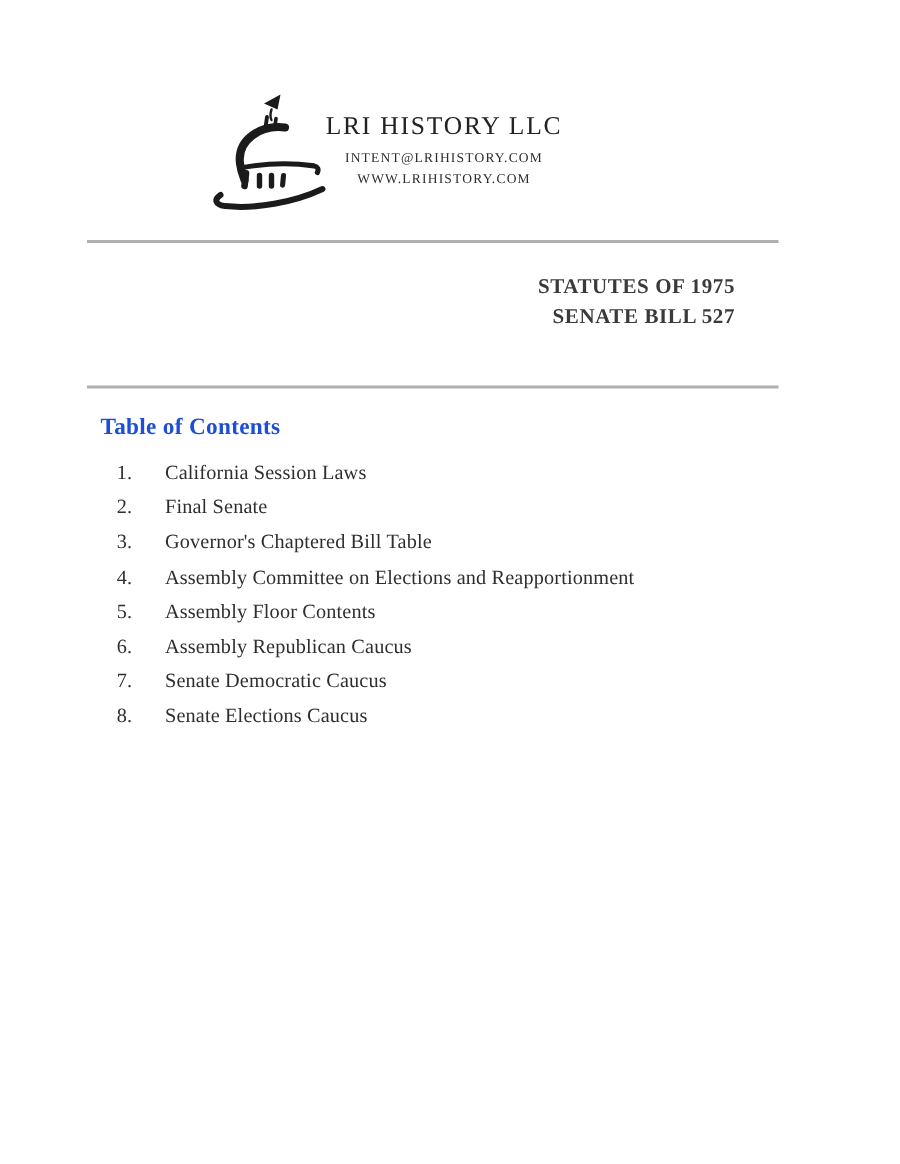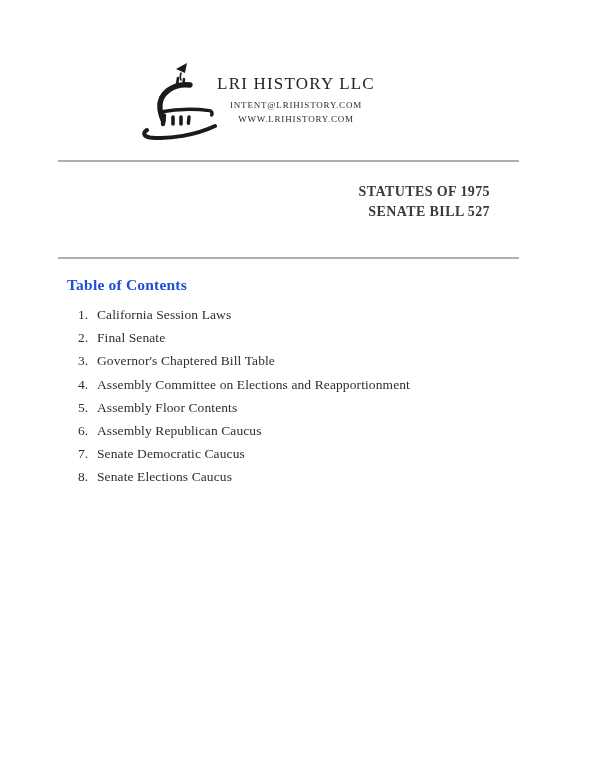--- a/index.html
+++ b/index.html
@@ -115,6 +115,7 @@
   .toc-label {
     flex: 1 1 auto;
     letter-spacing: 0.1px;
+    margin-left: 13px;
   }
 </style>
 </head>

